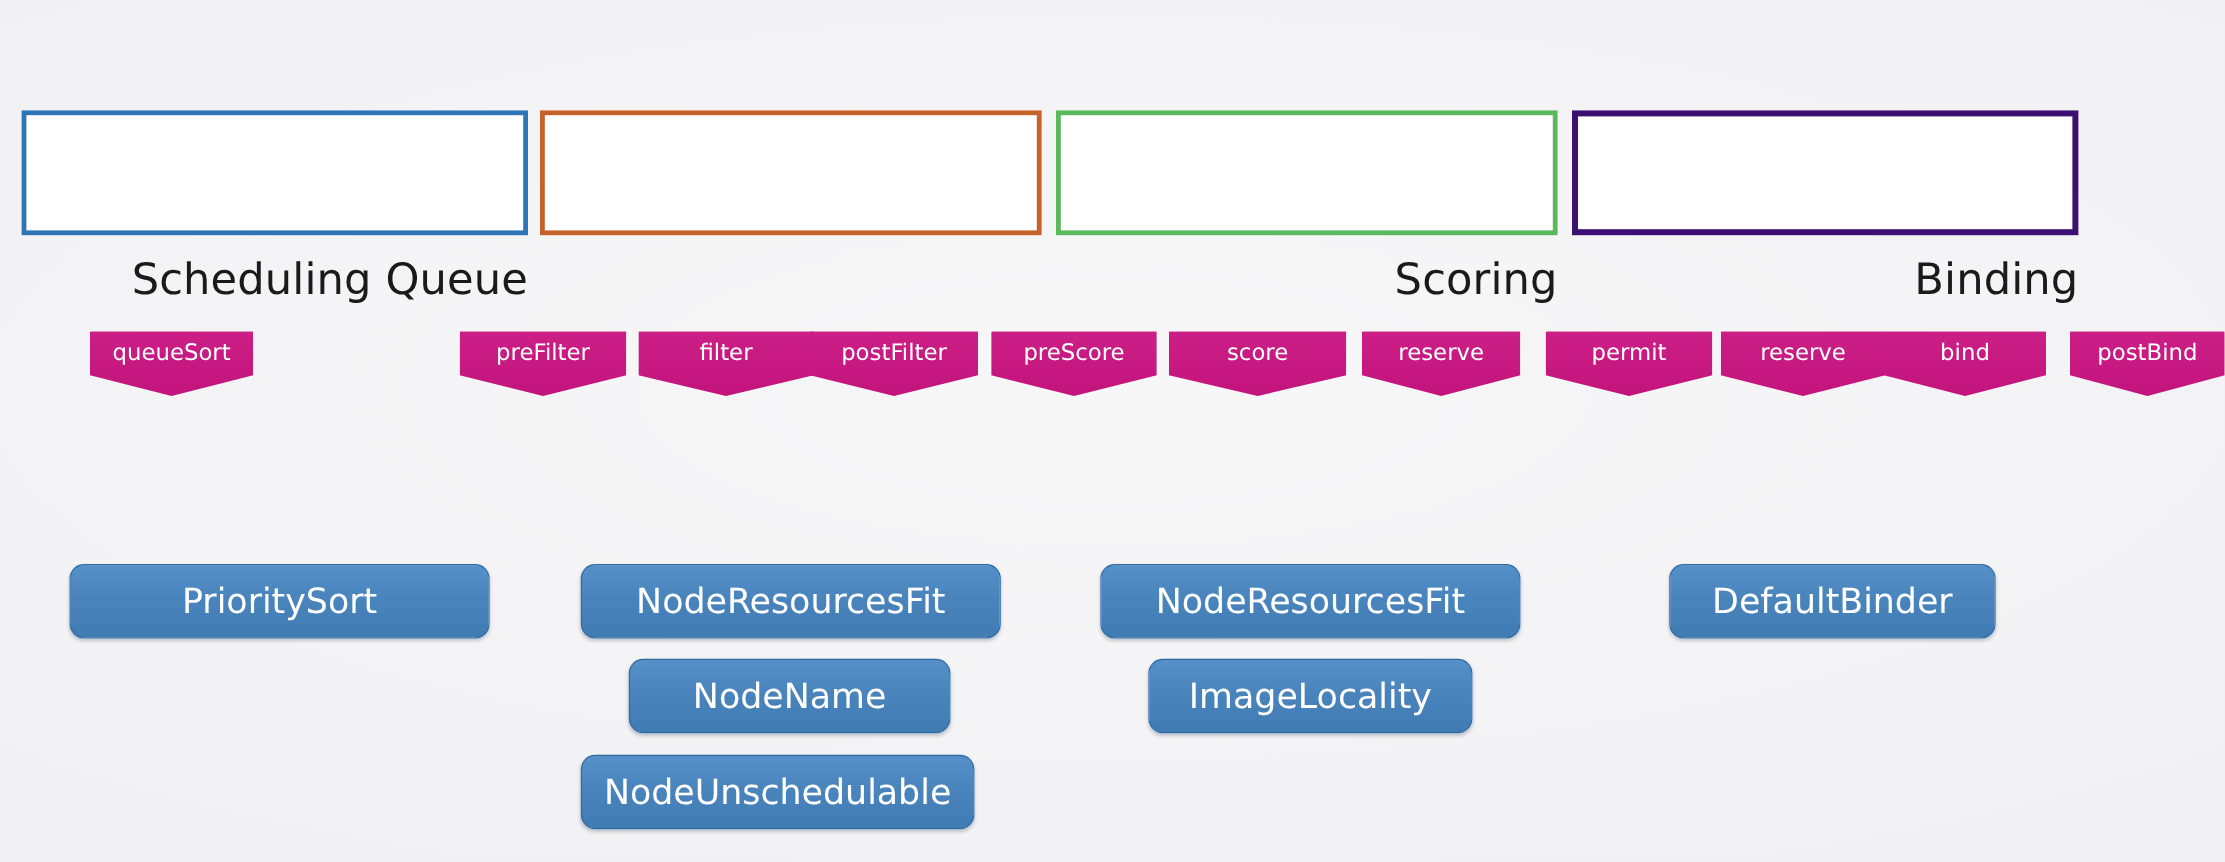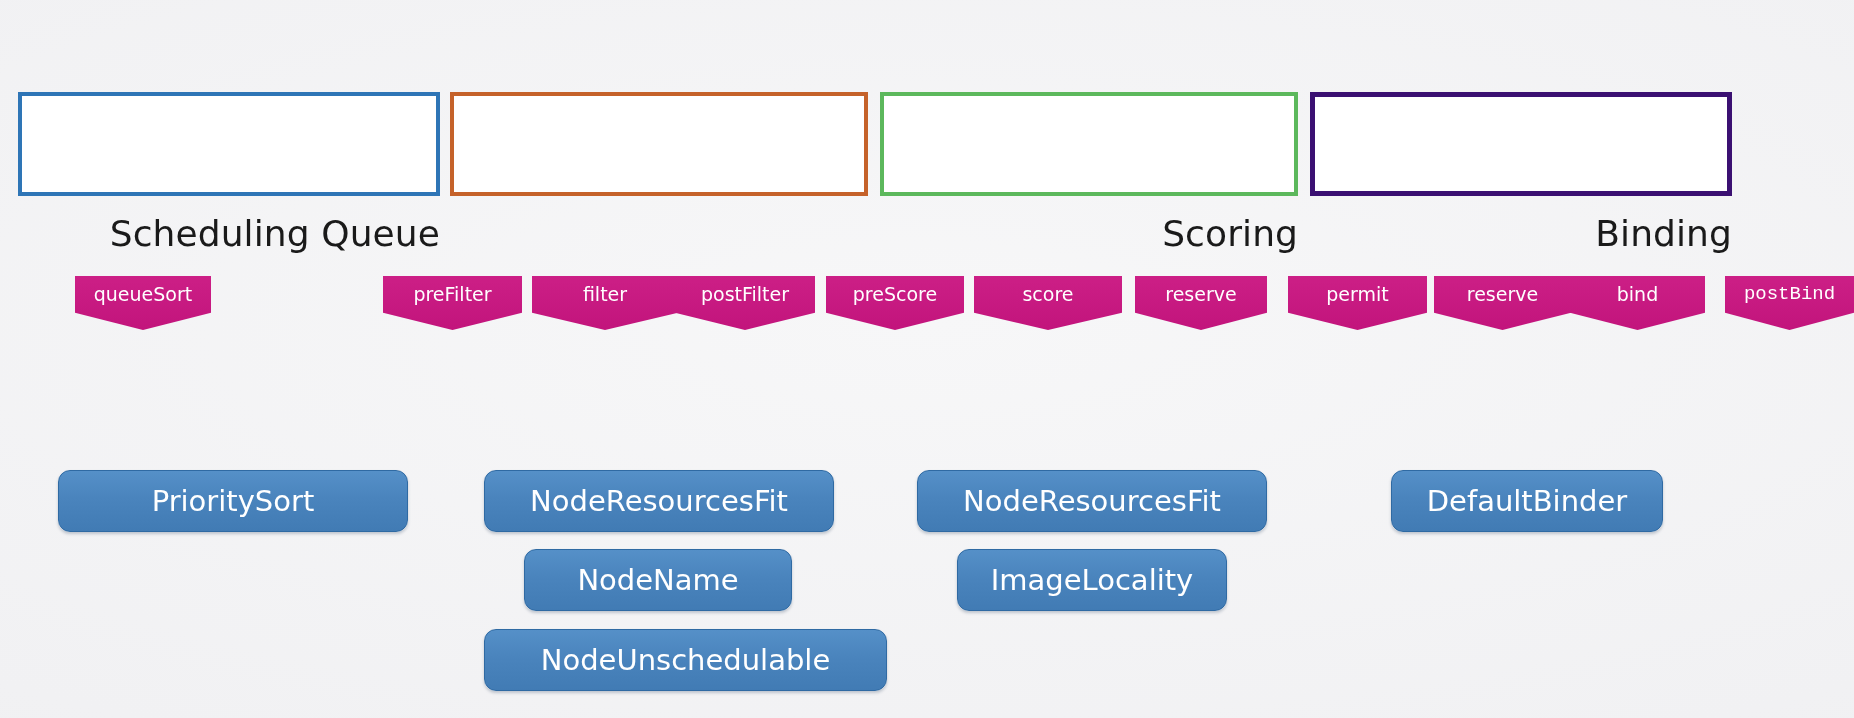--- a/index.html
+++ b/index.html
@@ -122,7 +122,7 @@
       <div class="ext-point" style="left: 1288px; width: 139px;">permit</div>
       <div class="ext-point" style="left: 1434px; width: 137px;">reserve</div>
       <div class="ext-point" style="left: 1570px; width: 135px;">bind</div>
-      <div class="ext-point" style="left: 1725px; width: 129px; font-family: Liberation Mono, monospace;">postBind</div>
+      <div class="ext-point" style="left: 1725px; width: 129px;">postBind</div>
     </div>
 
   <div id="plugin-layer">

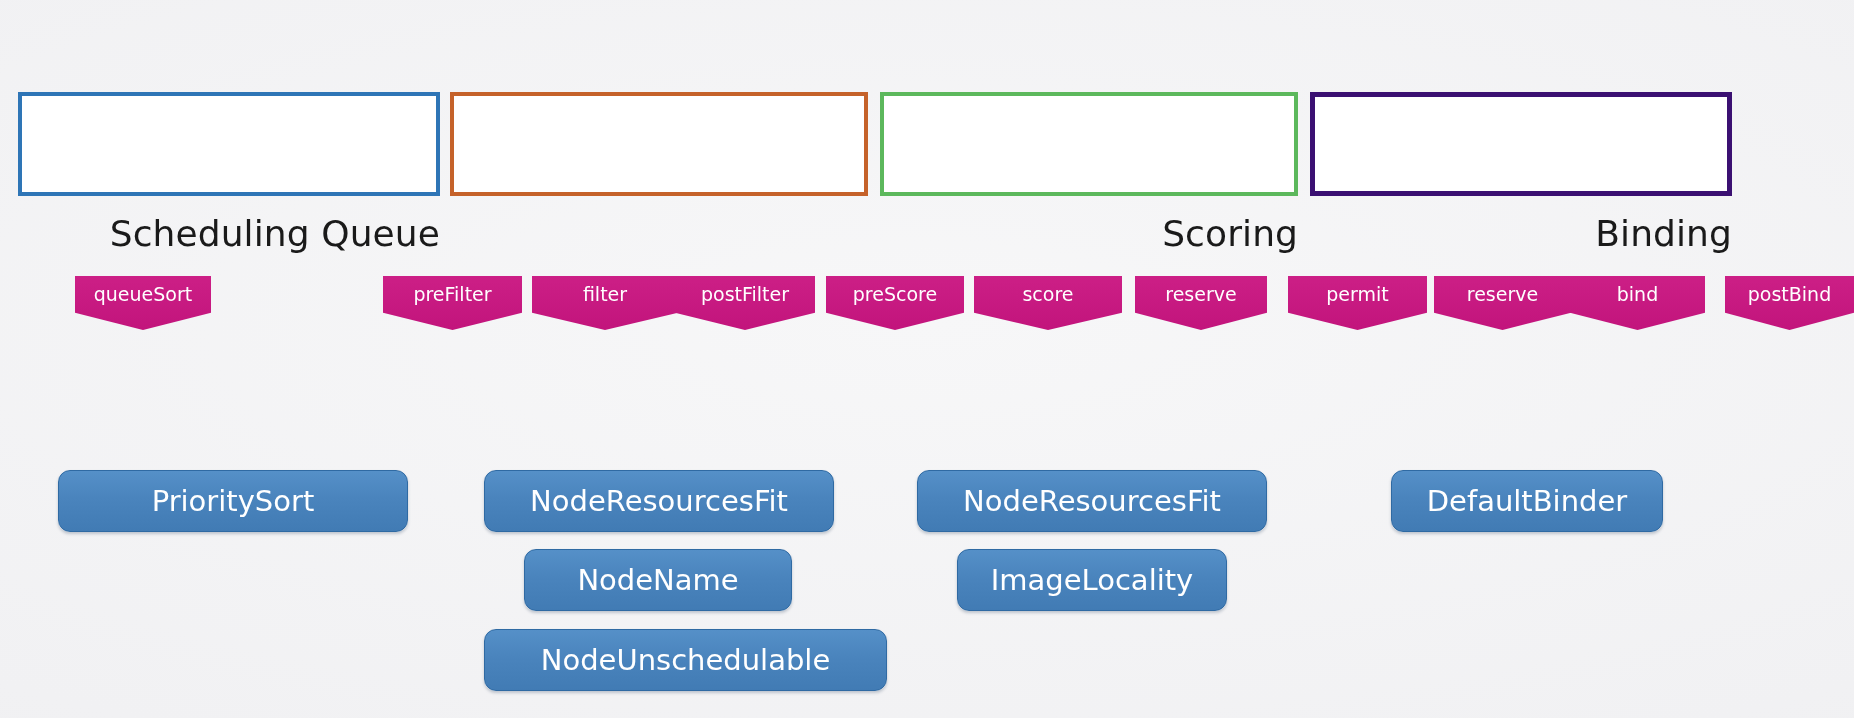--- a/index.html
+++ b/index.html
@@ -129,7 +129,7 @@
       <div class="plugin" style="left: 58px; top: 470px; width: 350px;">PrioritySort</div>
       <div class="plugin" style="left: 484px; top: 470px; width: 350px;">NodeResourcesFit</div>
       <div class="plugin" style="left: 524px; top: 549px; width: 268px;">NodeName</div>
-      <div class="plugin" style="left: 484px; top: 629px; width: 403px;">NodeUnschedulable</div>
+      <div class="plugin" style="left: 484px; top: 629px; width: 328px;">NodeUnschedulable</div>
       <div class="plugin" style="left: 917px; top: 470px; width: 350px;">NodeResourcesFit</div>
       <div class="plugin" style="left: 957px; top: 549px; width: 270px;">ImageLocality</div>
       <div class="plugin" style="left: 1391px; top: 470px; width: 272px;">DefaultBinder</div>

